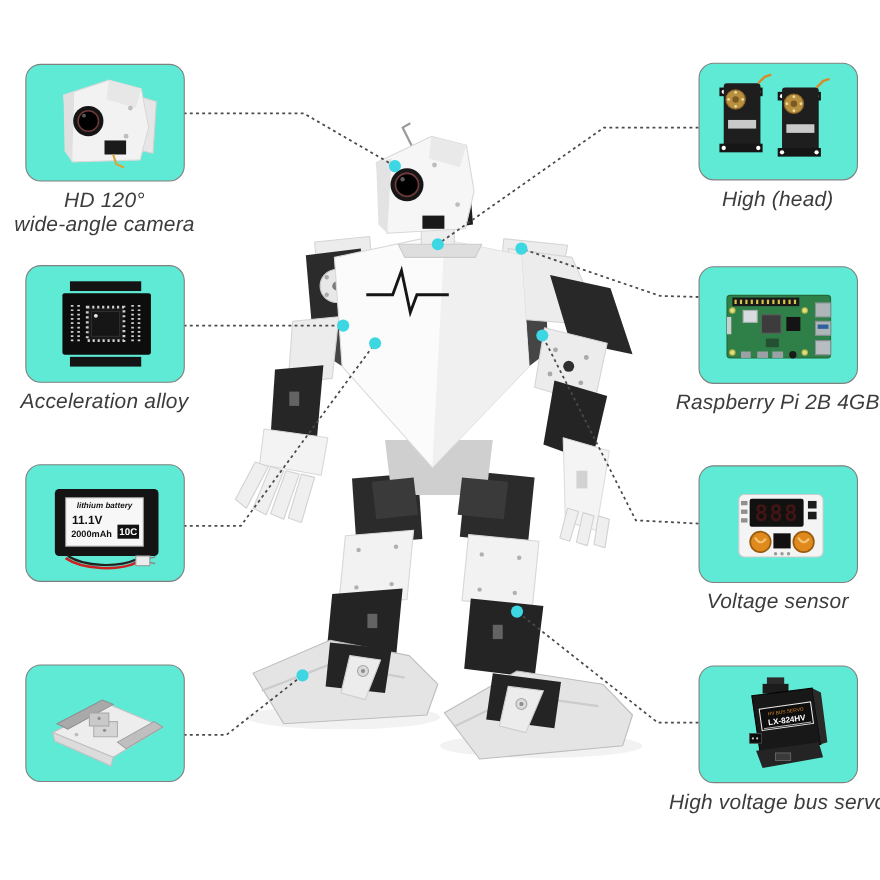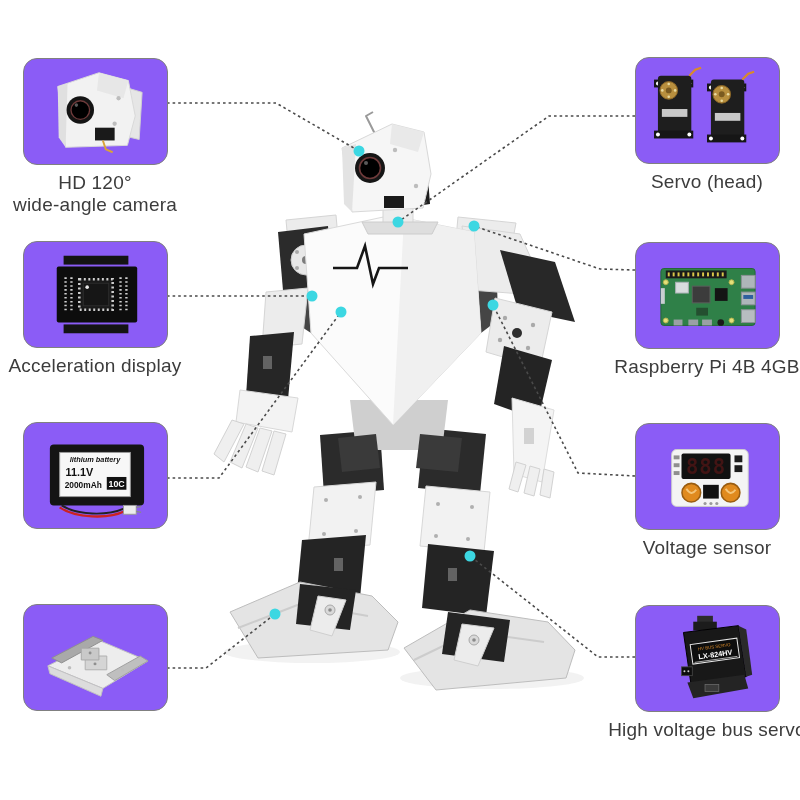--- a/index.html
+++ b/index.html
@@ -11,7 +11,7 @@
        box-sizing:border-box;overflow:hidden;display:flex;align-items:center;justify-content:center;}
   .box svg{width:100%;height:100%;display:block;}
   .caption{margin-top:7px;text-align:center;font-size:19px;line-height:22px;color:#3c3c3c;
-           white-space:pre-line;letter-spacing:.2px;}
+           white-space:pre-line;letter-spacing:.2px;font-style:italic;}
   .side-left{left:-11px;}
   .side-right{left:601px;}
 </style>

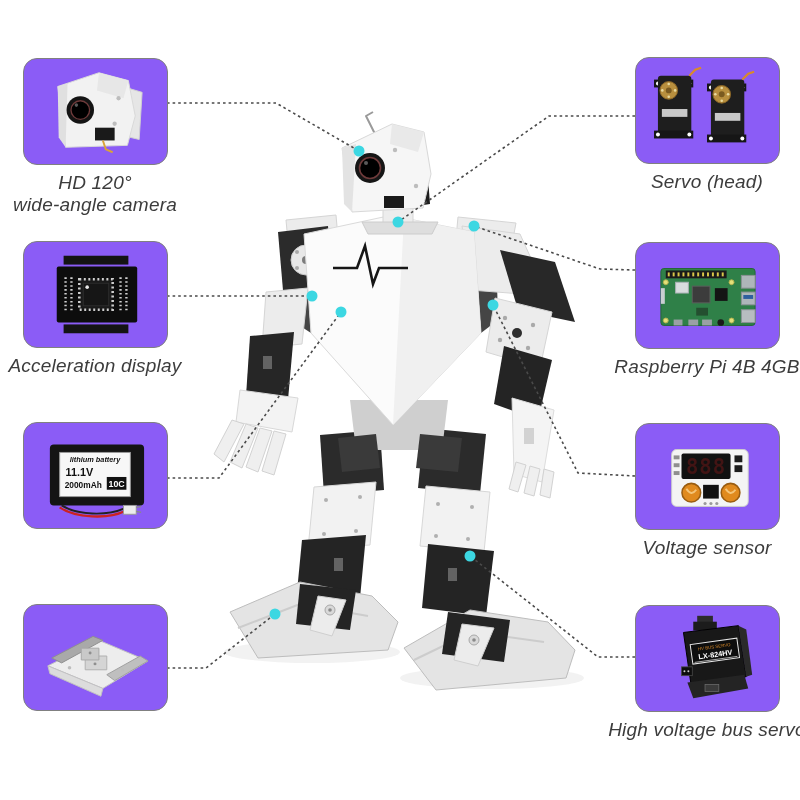--- a/index.html
+++ b/index.html
@@ -280,7 +280,7 @@
         </g>
       </svg>
     </div>
-    <div class="caption">Servo (head)</div>
+    <div class="caption">High (head)</div>
   </div>
 
   <div class="callout side-right" style="top:242px">

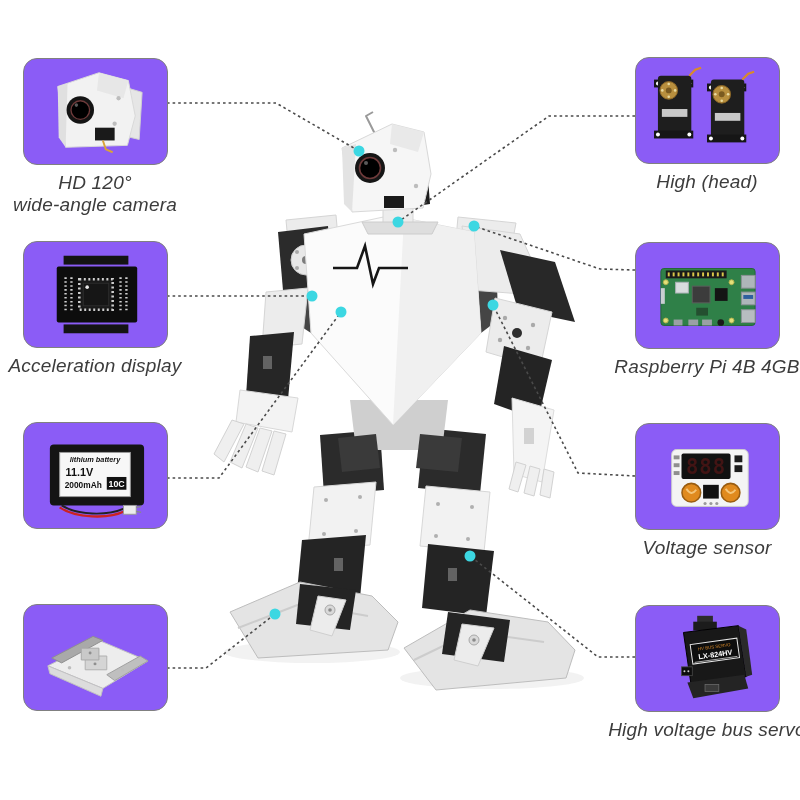--- a/index.html
+++ b/index.html
@@ -202,7 +202,7 @@
         <line x1="104" y1="36" x2="104" y2="72" stroke="#cfcfcf" stroke-width="2.4" stroke-dasharray="1.6 2.4"></line>
       </svg>
     </div>
-    <div class="caption">Acceleration display</div>
+    <div class="caption">Acceleration alloy</div>
   </div>
 
   <div class="callout side-left" style="top:422px">

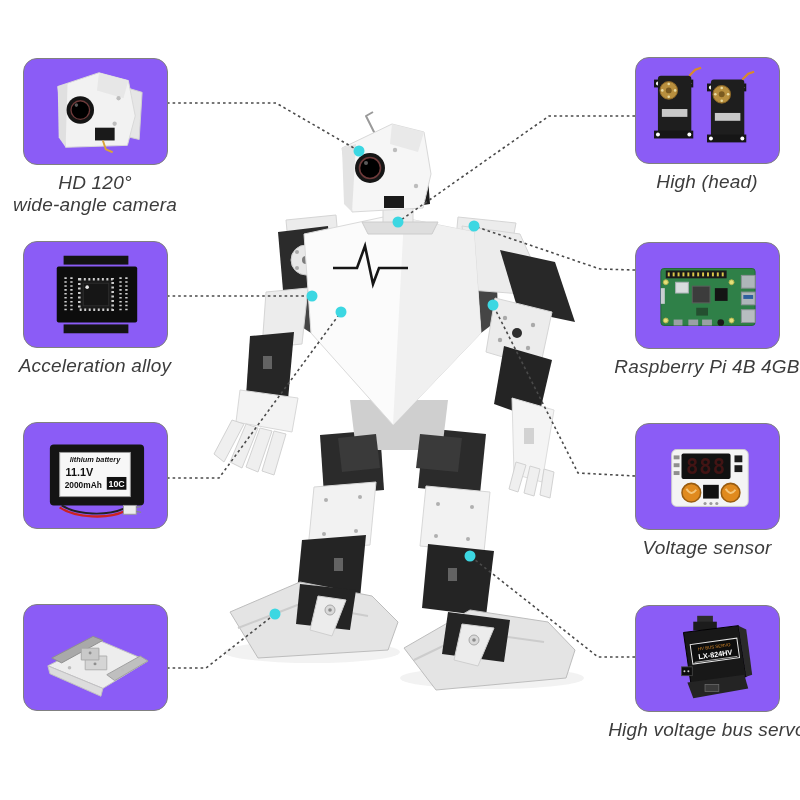--- a/index.html
+++ b/index.html
@@ -321,7 +321,7 @@
         <rect x="61" y="66" width="12" height="8" fill="#244f30"></rect>
       </svg>
     </div>
-    <div class="caption">Raspberry Pi 4B 4GB</div>
+    <div class="caption">Raspberry Pi 2B 4GB</div>
   </div>
 
   <div class="callout side-right" style="top:423px">

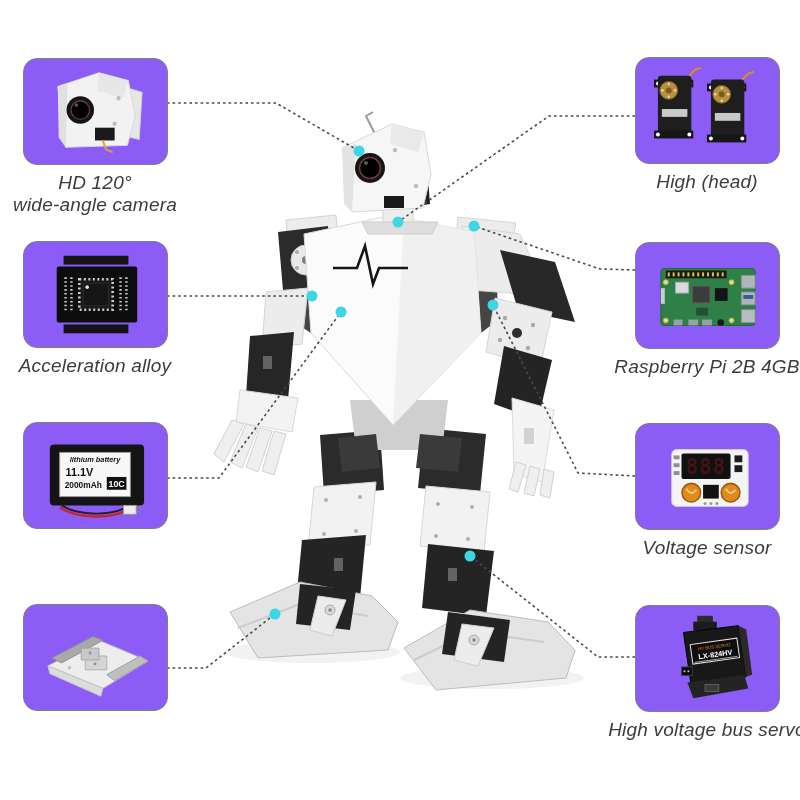--- a/index.html
+++ b/index.html
@@ -7,7 +7,7 @@
          font-family:"Liberation Sans", sans-serif;}
   .overlay{position:absolute;left:0;top:0;width:800px;height:800px;}
   .callout{position:absolute;width:212px;display:flex;flex-direction:column;align-items:center;}
-  .box{width:145px;height:107px;border:1.6px solid #808080;border-radius:14px;background:#8b5cf6;
+  .box{width:145px;height:107px;border:1.6px solid #808080;border-radius:14px;background:#5eead4;
        box-sizing:border-box;overflow:hidden;display:flex;align-items:center;justify-content:center;}
   .box svg{width:100%;height:100%;display:block;}
   .caption{margin-top:7px;text-align:center;font-size:19px;line-height:22px;color:#3c3c3c;

